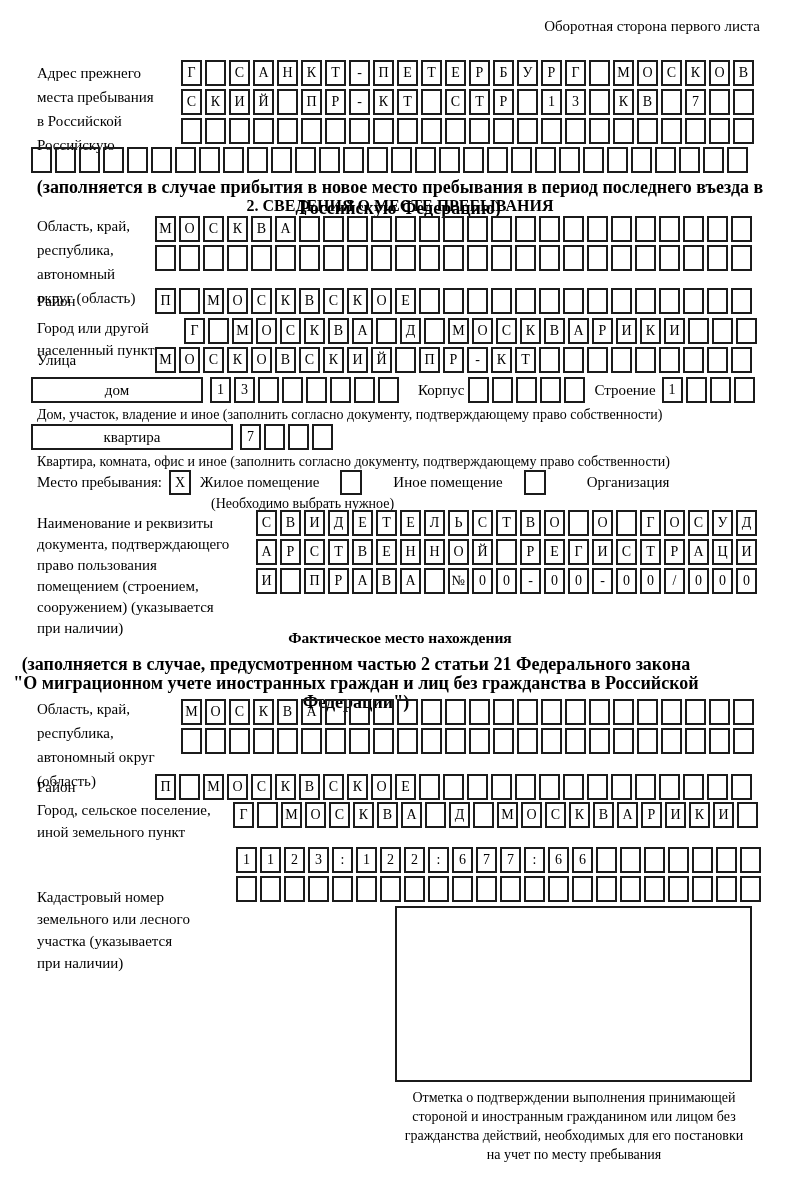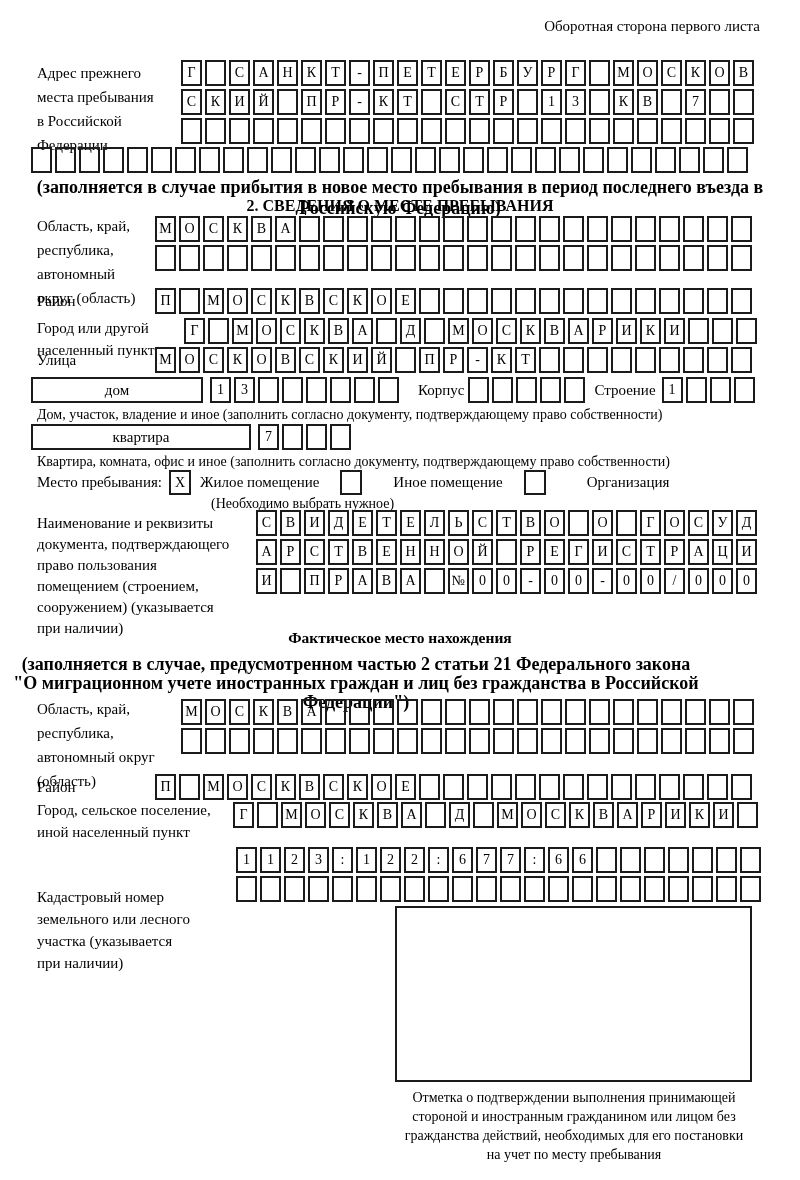--- a/index.html
+++ b/index.html
@@ -57,7 +57,7 @@
     <div>Адрес прежнего</div>
     <div>места пребывания</div>
     <div>в Российской</div>
-    <div>Федерации</div>
+    <div>Российскую</div>
   </div>
 <div class="abs" style="top:60px; left:181px;">
   <div class="cells cellrow">

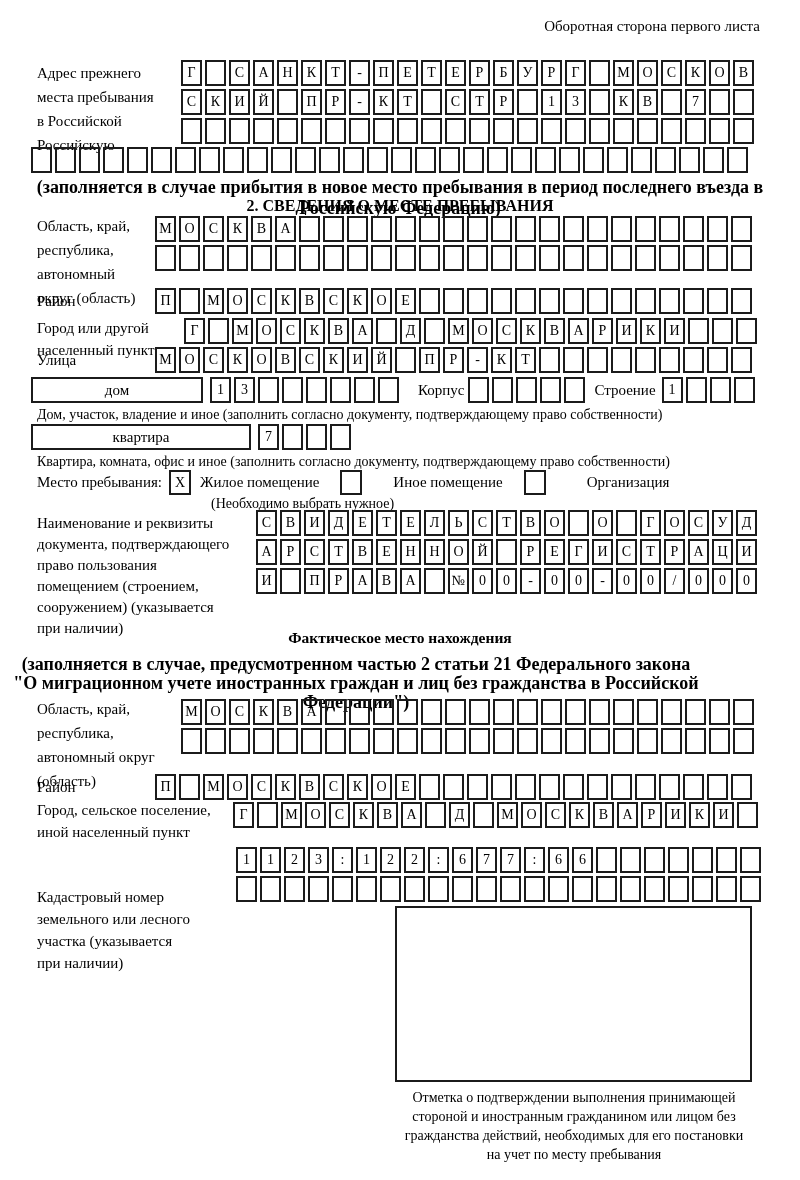--- a/index.html
+++ b/index.html
@@ -358,7 +358,7 @@
 <div class="abs note14" style="top:407px; left:37px;">Дом, участок, владение и иное (заполнить согласно документу, подтверждающему право собственности)</div>
 
 <div class="abs rowflex" style="top:424px; left:31px;">
-  <span class="boxlbl" style="width:220px;">квартира</span>
+  <span class="boxlbl" style="width:202px;">квартира</span>
   <span class="cells" style="margin-left:7px;">
       <span class="cell">7</span>
       <span class="cell"></span>

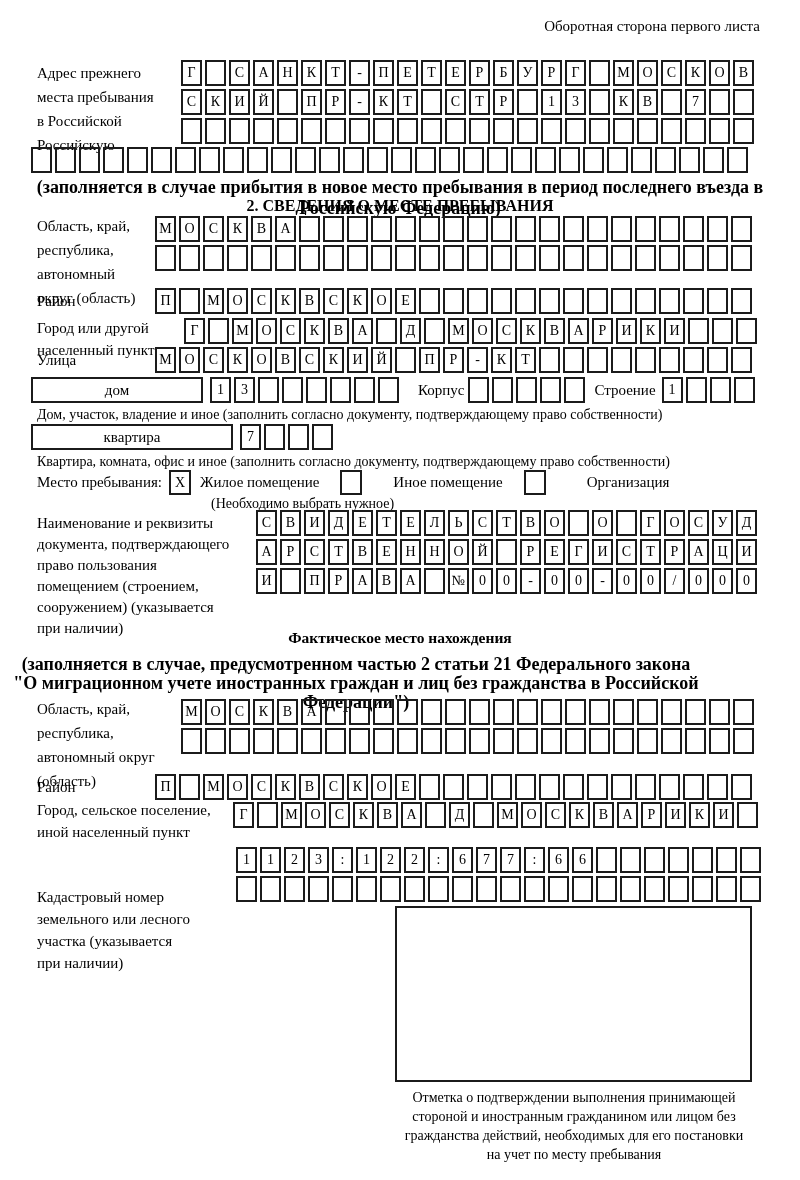--- a/index.html
+++ b/index.html
@@ -557,7 +557,7 @@
 
 <div class="abs lbl2" style="top:799px; left:37px;">
     <div>Город, сельское поселение,</div>
-    <div>иной населенный пункт</div>
+    <div>иной земельного пункт</div>
   </div>
 <div class="abs cells" style="top:802px; left:233px;">
     <span class="cell">Г</span>

